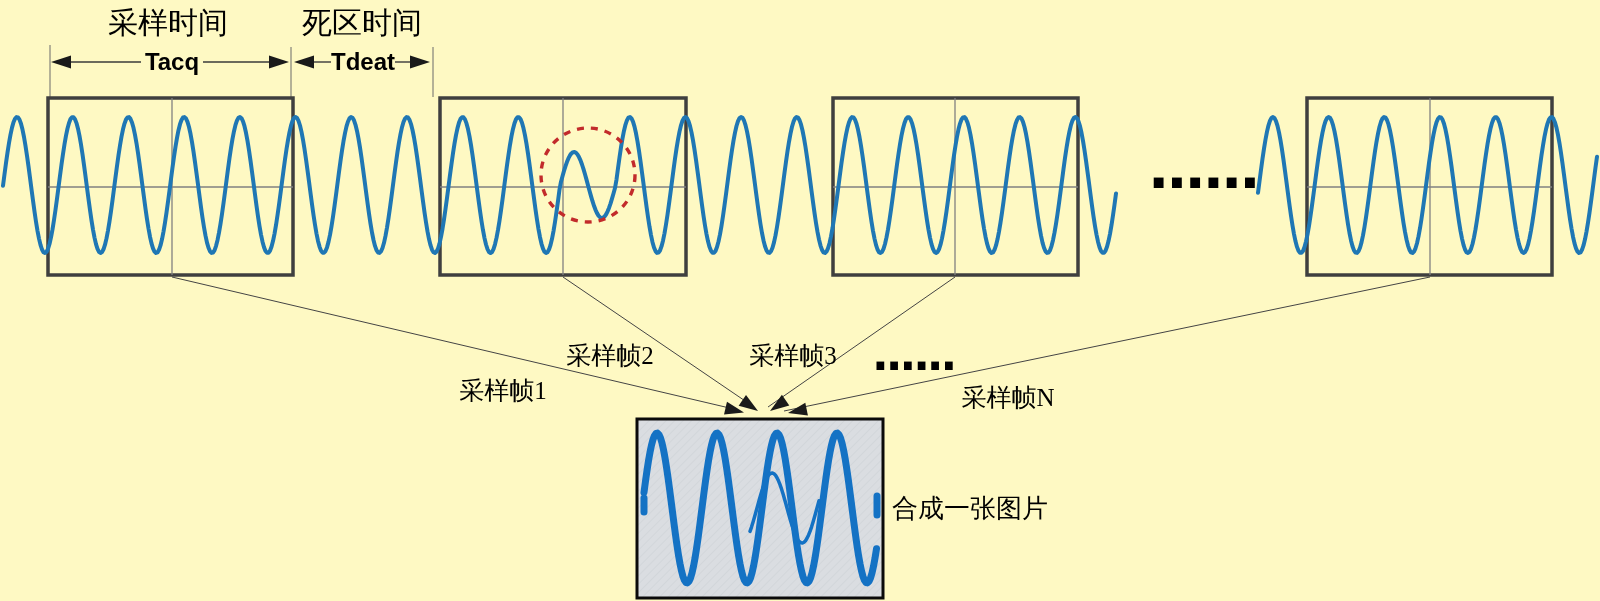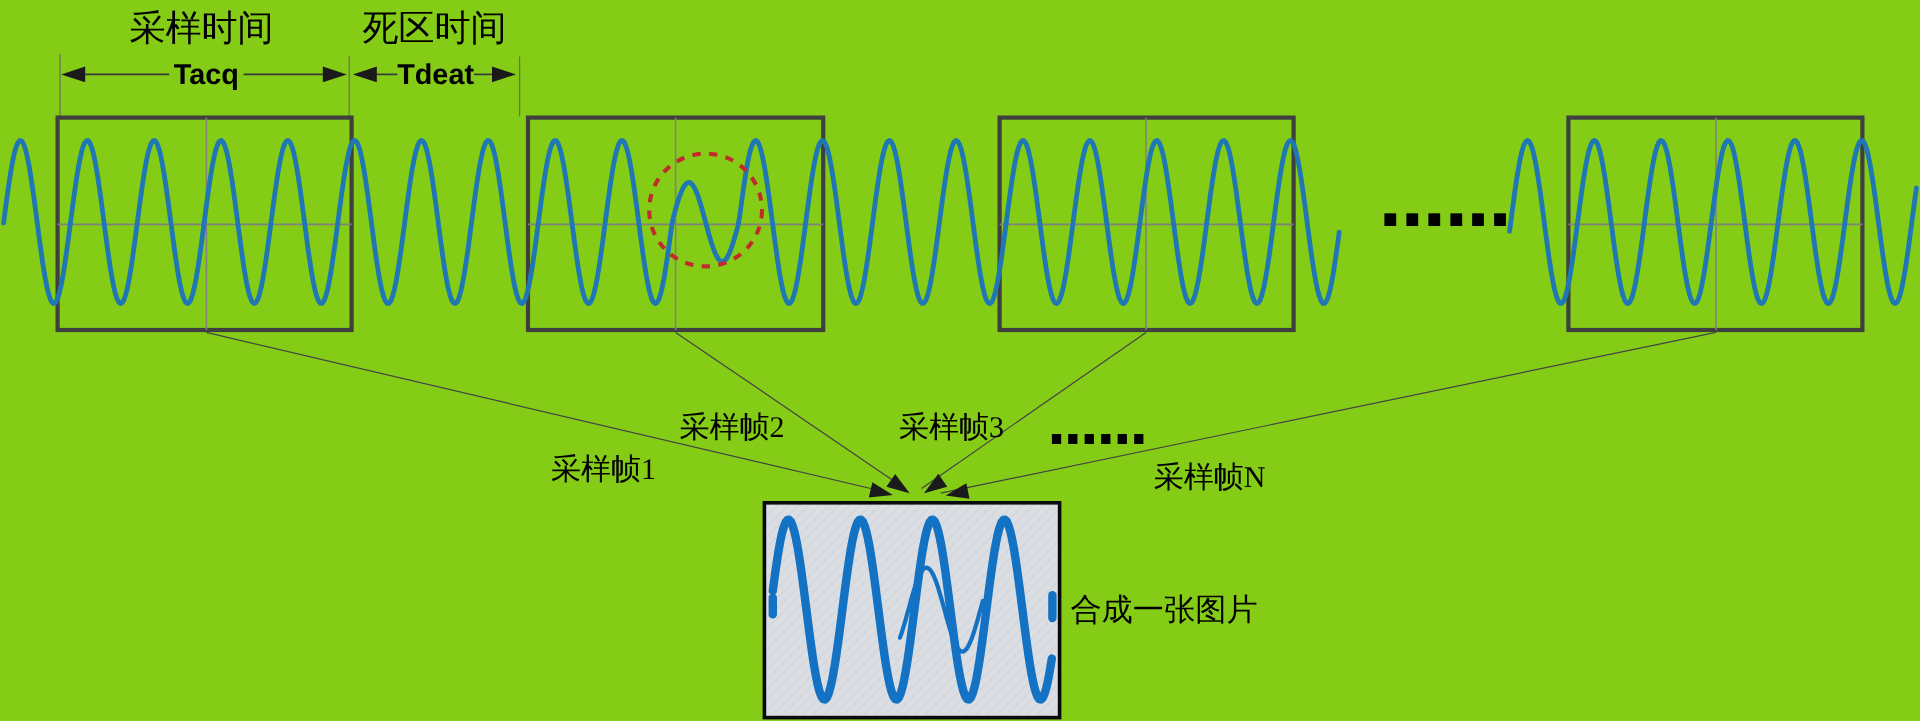--- a/index.html
+++ b/index.html
@@ -3,7 +3,7 @@
 <meta charset="utf-8">
 <style>
   html,body{margin:0;padding:0;background:#ffffff;}
-  .stage{width:1600px;height:601px;position:relative;background:#84cc16;overflow:hidden;}
+  .stage{width:1600px;height:601px;position:relative;background:#fef9c3;overflow:hidden;}
   svg{display:block;}
   text{fill:var(--text,#000);}
   .cjk{font-family:"Liberation Serif","DejaVu Serif",serif;}

